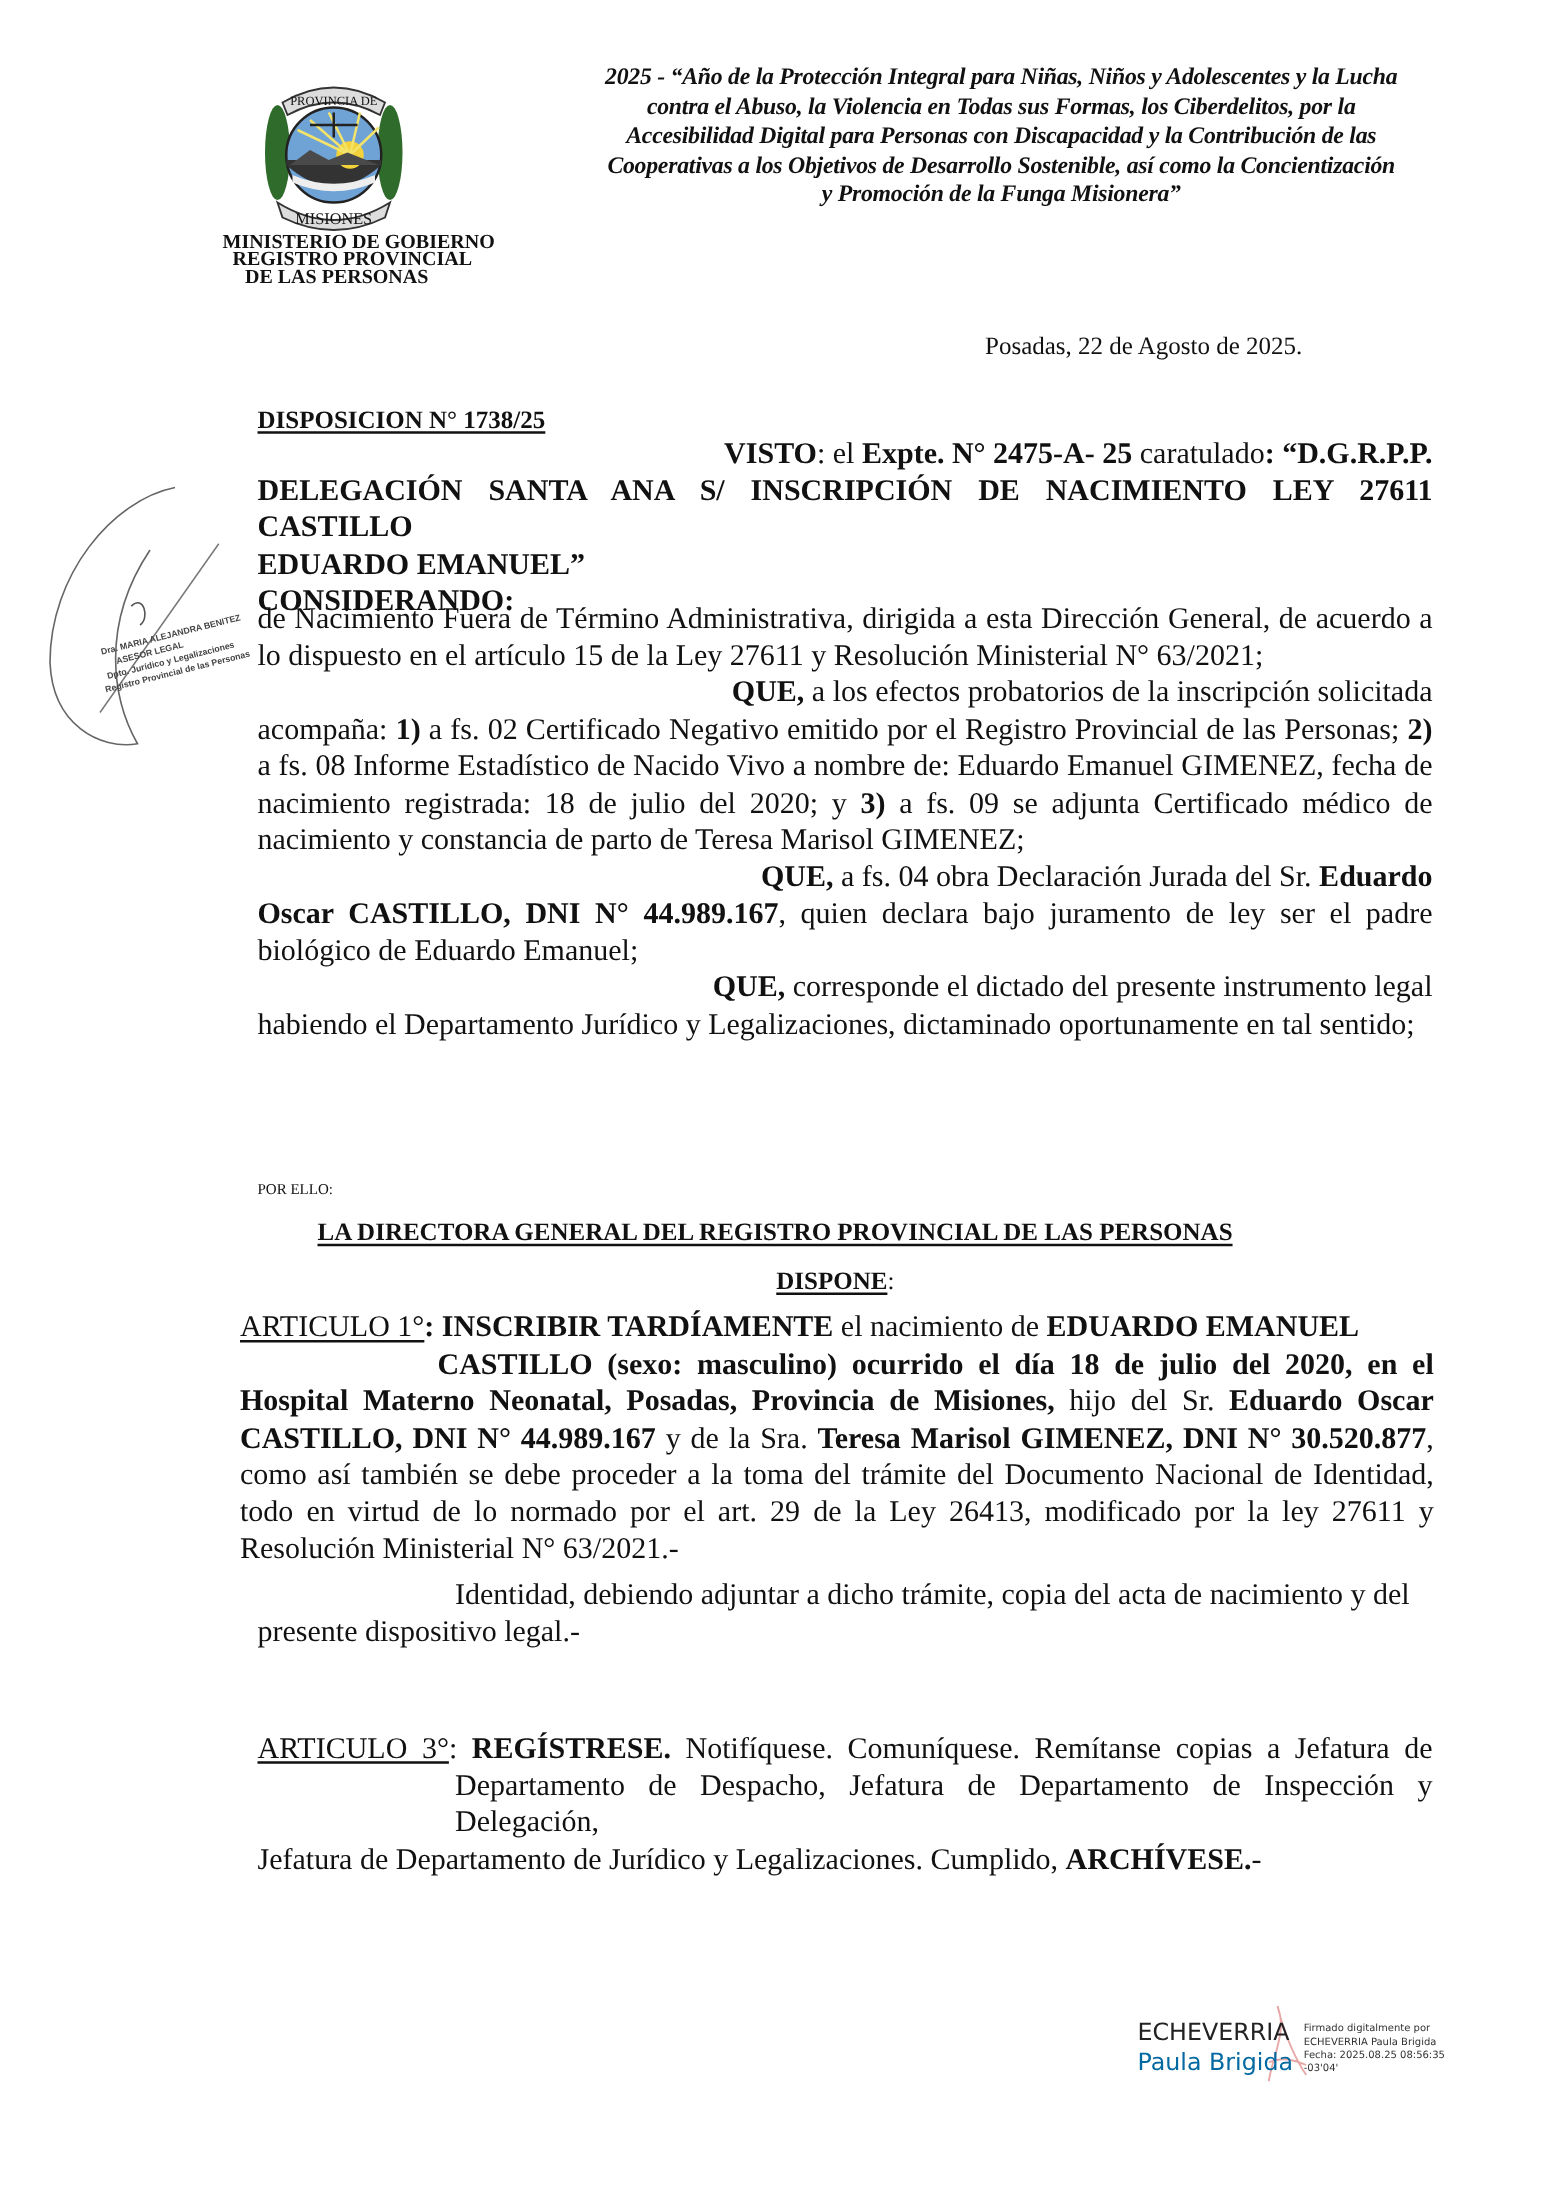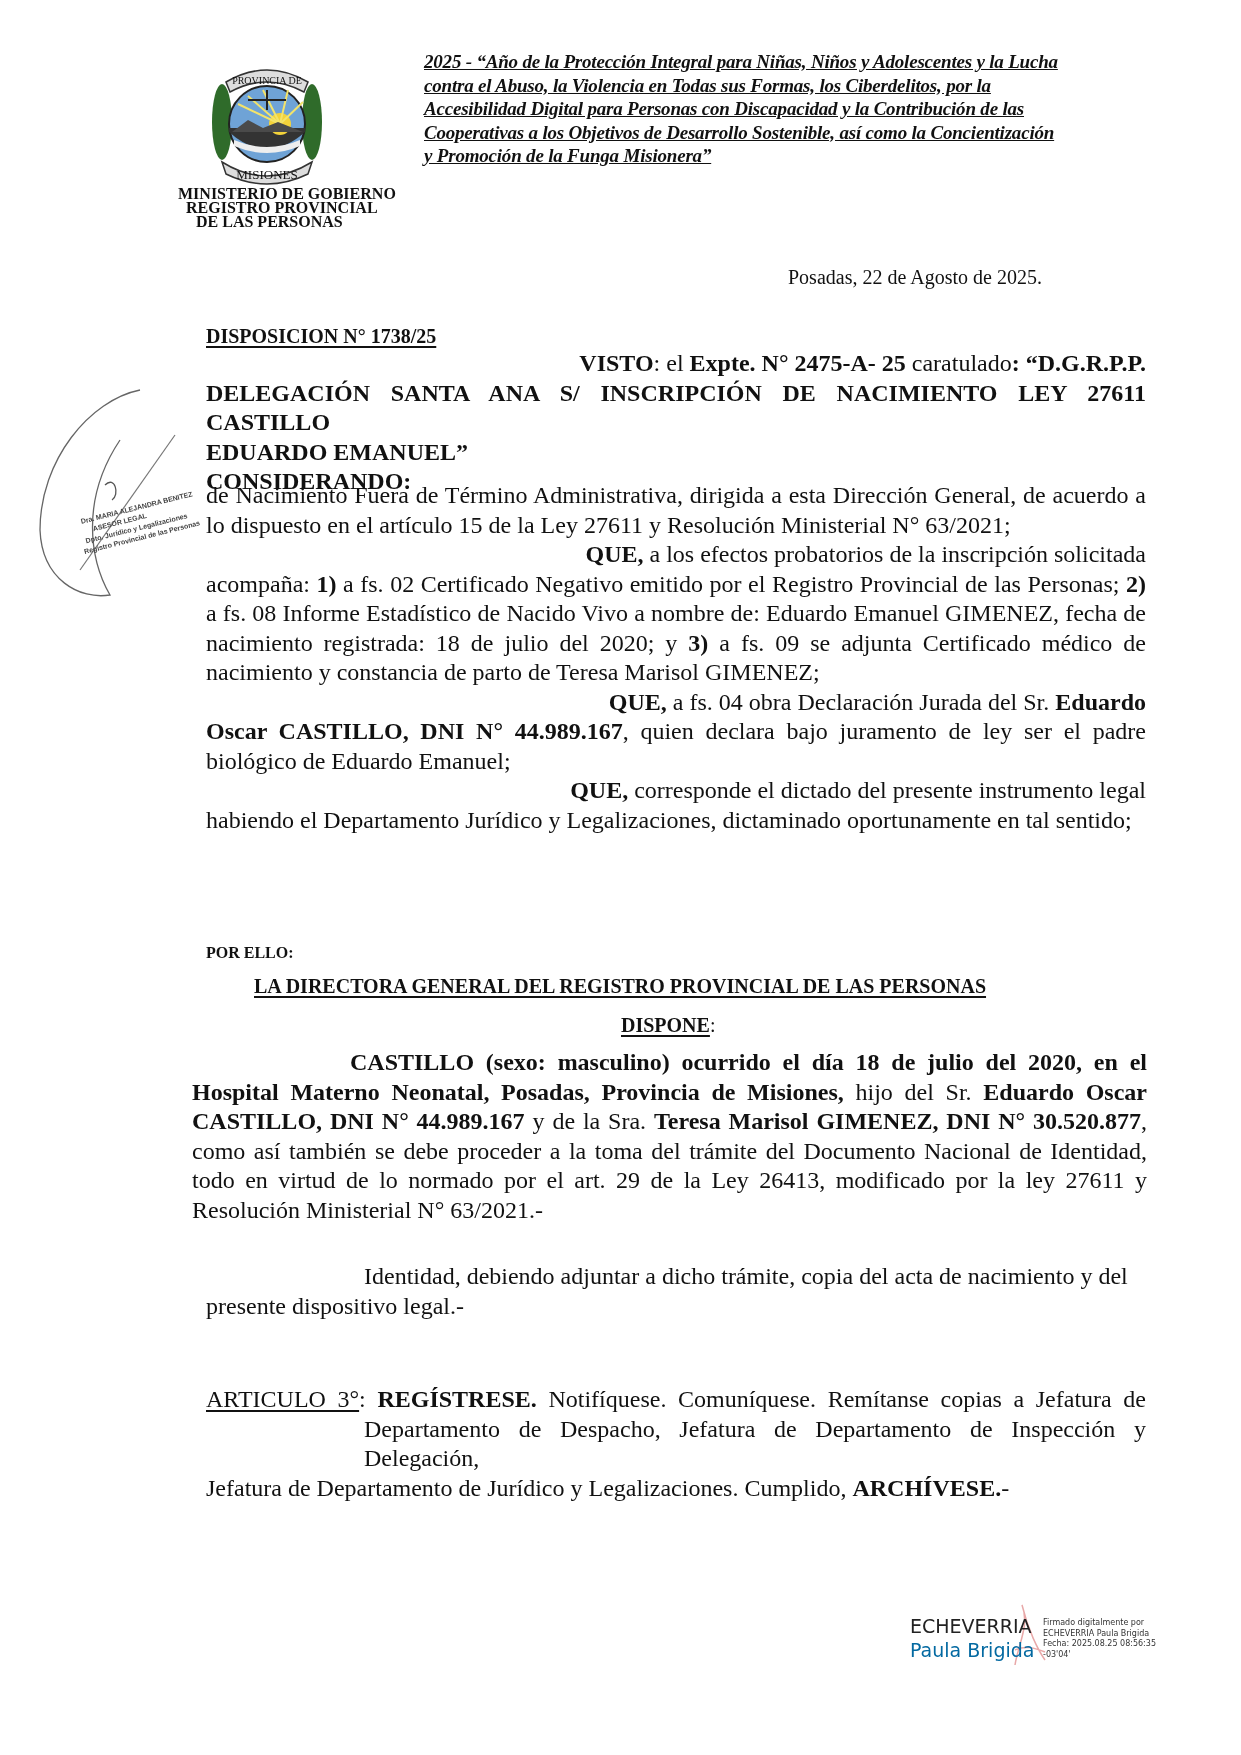--- a/index.html
+++ b/index.html
@@ -14,8 +14,8 @@
   .ministry { left: 178px; top: 187px; font-size: 16px; font-weight: bold; line-height: 14px; }
   .ministry div:nth-child(2) { padding-left: 8px; }
   .ministry div:nth-child(3) { padding-left: 18px; }
-  .motto { left: 424px; top: 50px; width: 730px; font-style: italic; font-weight: bold;
-           font-size: 19px; line-height: 23.5px; letter-spacing: -0.2px; text-decoration: underline; }
+  .motto { left: 436px; top: 50px; width: 730px; text-align: center; font-style: italic; font-weight: bold;
+           font-size: 19px; line-height: 23.5px; letter-spacing: -0.2px; }
 
   .date { left: 788px; top: 266px; font-size: 20px; }
 

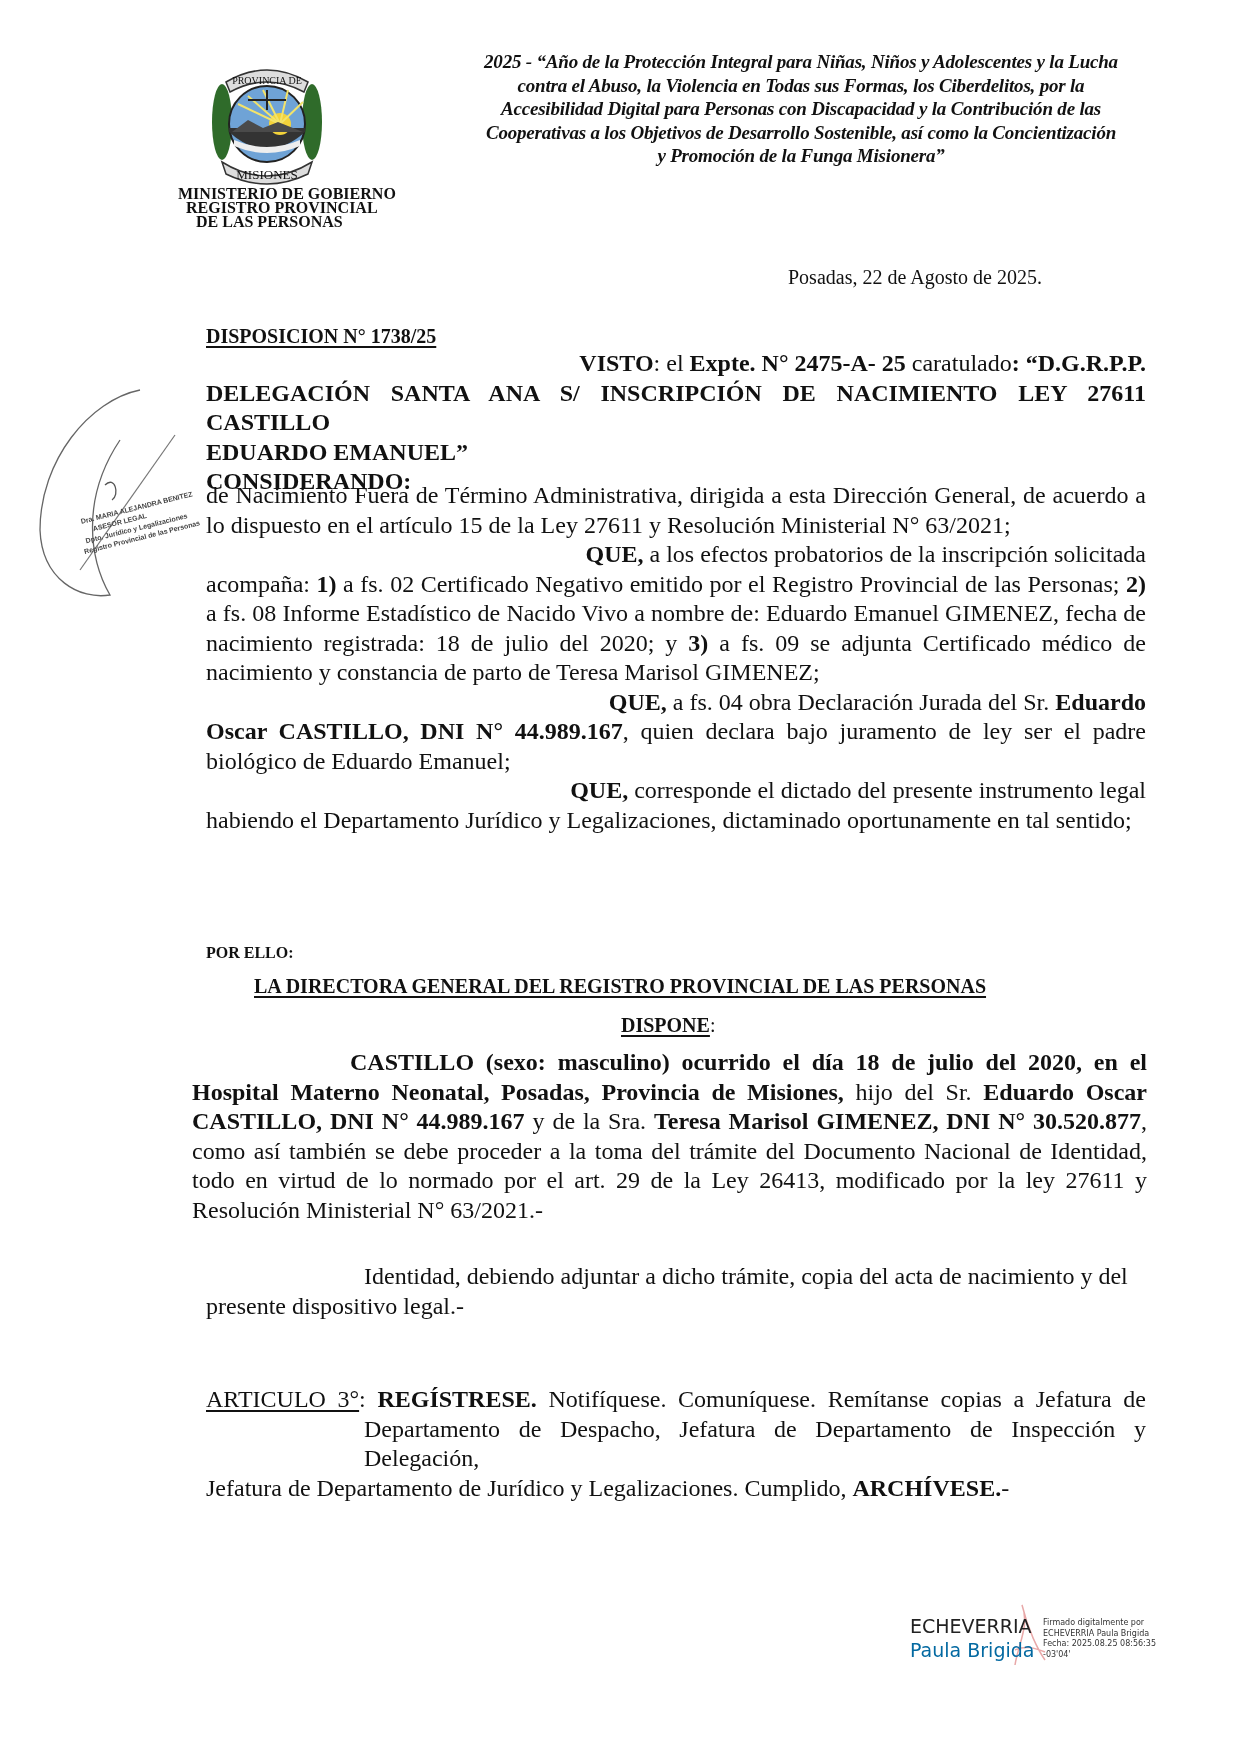--- a/index.html
+++ b/index.html
@@ -26,7 +26,7 @@
 
   .stamp { left: 20px; top: 380px; width: 180px; height: 230px; }
 
-  .por { left: 206px; top: 944px; font-size: 16px; font-weight: bold; }
+  .por { left: 206px; top: 944px; font-size: 12px; font-weight: normal; }
   .directora { left: 254px; top: 975px; font-size: 20px; font-weight: bold; }
   .dispone { left: 621px; top: 1014px; font-size: 20px; }
 

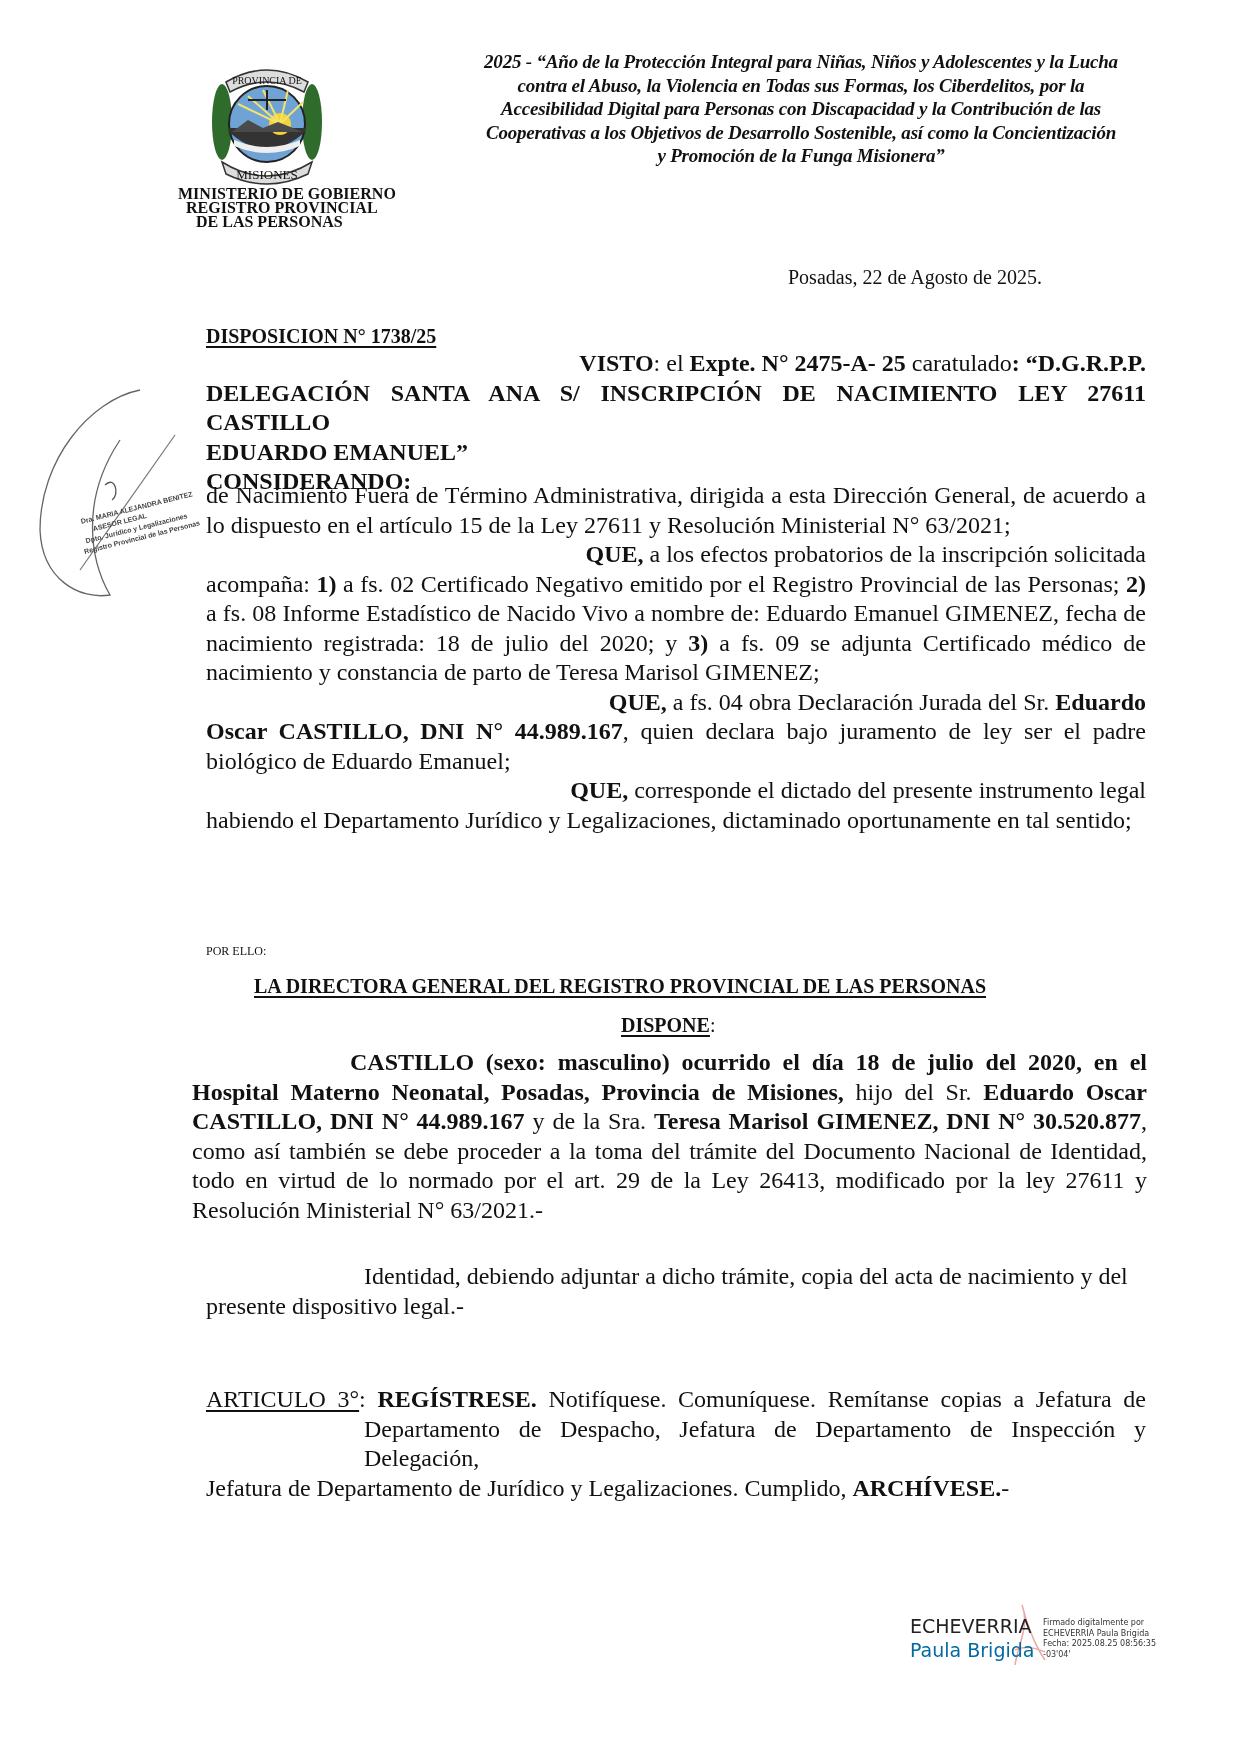--- a/index.html
+++ b/index.html
@@ -130,6 +130,7 @@
 <div class="abs dispone"><span class="b u">DISPONE</span><span>:</span></div>
 
 <div class="abs art1 text">
+  <div style="text-align:left;"><span class="u">ARTICULO 1°</span><span class="b">: </span><span class="b">INSCRIBIR TARDÍAMENTE</span><span> el nacimiento de </span><span class="b">EDUARDO EMANUEL</span></div>
   <div style="text-indent:158px; padding-left:0;"><span class="b">CASTILLO (sexo: masculino) ocurrido el día 18 de julio del 2020, en el Hospital Materno Neonatal, Posadas, Provincia de Misiones,</span><span> hijo del Sr. </span><span class="b">Eduardo Oscar CASTILLO, DNI N° 44.989.167</span><span> y de la Sra. </span><span class="b">Teresa Marisol GIMENEZ, DNI N° 30.520.877</span><span>, como así también se debe proceder a la toma del trámite del Documento Nacional de Identidad, todo en virtud de lo normado por el art. 29 de la Ley 26413, modificado por la ley 27611 y Resolución Ministerial N° 63/2021.-</span></div>
 </div>
 

